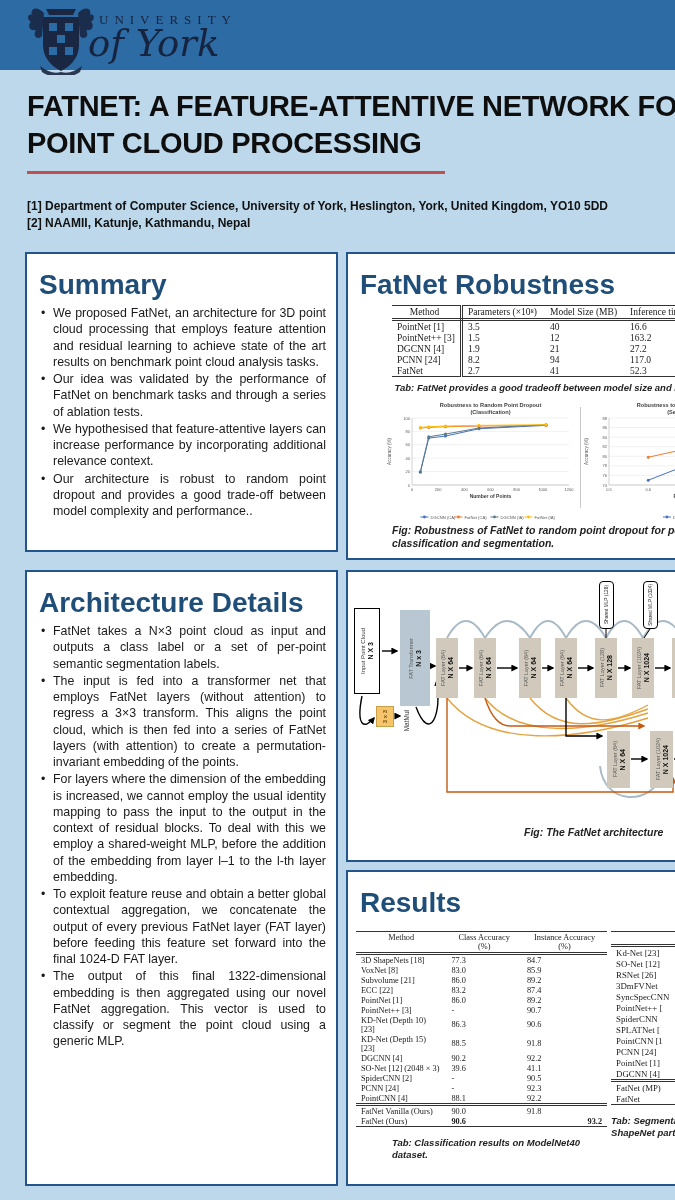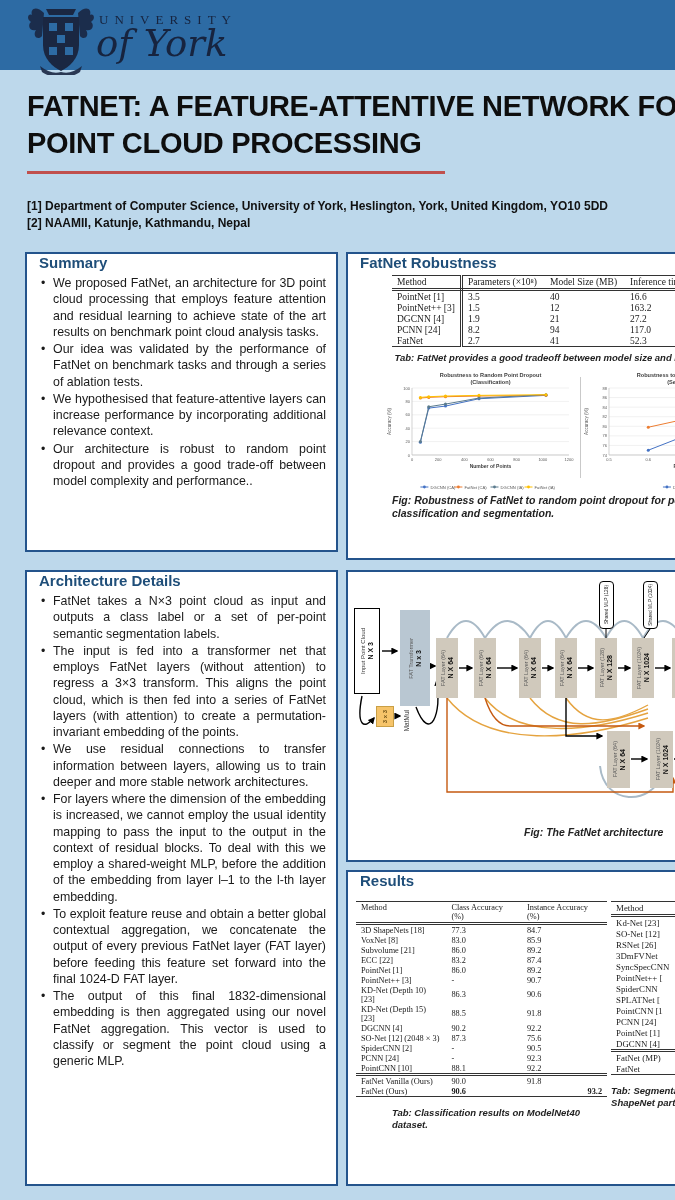--- a/index.html
+++ b/index.html
@@ -10,7 +10,7 @@
   .logo{position:absolute;left:26px;top:3px;}
   .uni-word{position:absolute;left:99px;top:12px;font-family:"Liberation Serif",serif;
             font-size:13px;letter-spacing:6px;color:#17243f;font-weight:500;}
-  .of-york{position:absolute;left:96px;top:22px;font-family:"DejaVu Serif",serif;
+  .of-york{position:absolute;left:88px;top:22px;font-family:"DejaVu Serif",serif;
            font-style:italic;font-size:37px;color:#17243f;}
   
   .title{position:absolute;left:27px;top:88px;width:700px;font-size:29px;font-weight:bold;

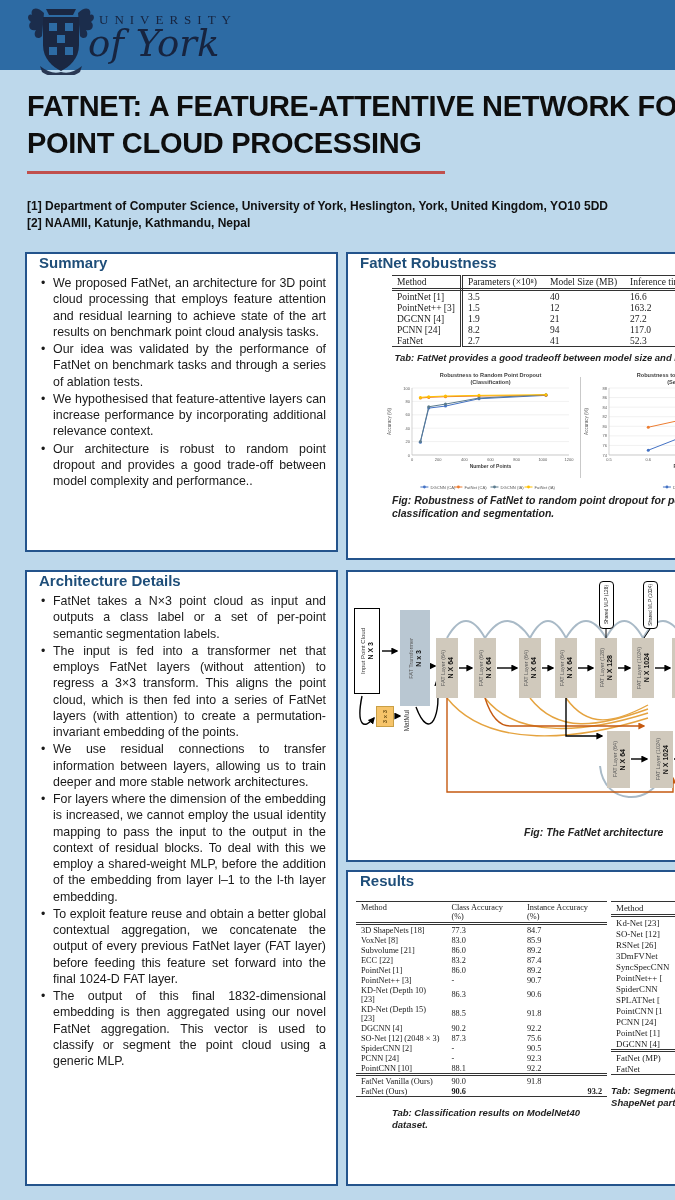--- a/index.html
+++ b/index.html
@@ -25,7 +25,7 @@
   #robustness-box{left:346px;top:252px;width:430px;height:308px;}
   #archfig-box{left:346px;top:570px;width:430px;height:292px;}
   #results-box{left:346px;top:870px;width:430px;height:316px;}
-  .sec-head{font-size:15px;font-weight:bold;color:#1f4e79;margin:0 0 4px 12px;}
+  .sec-head{font-size:28px;font-weight:bold;color:#1f4e79;margin:15px 0 4px 12px;}
   ul.bullets{list-style:none;margin:2px 0 0 0;padding:0 10px 0 14px;}
   ul.bullets li{position:relative;padding-left:12px;text-align:justify;font-size:12.4px;
                 line-height:1.31;margin-bottom:1px;color:#1a1a1a;}

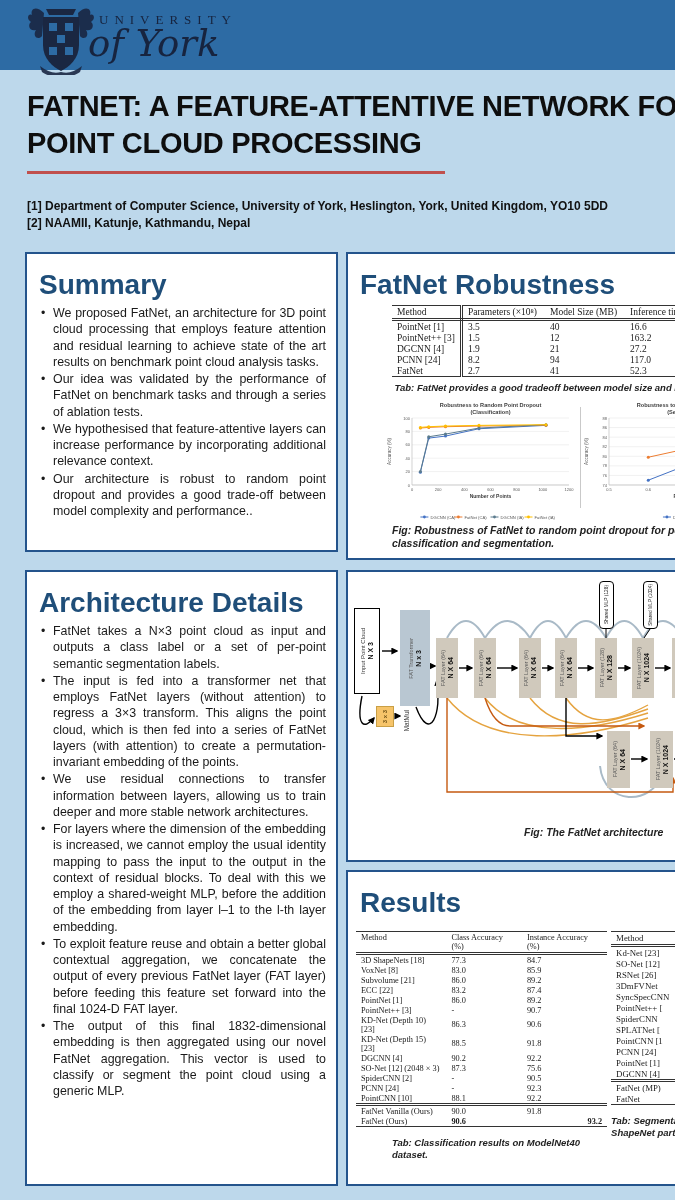--- a/index.html
+++ b/index.html
@@ -32,7 +32,7 @@
   ul.bullets li::before{content:"\2022";position:absolute;left:0;top:0;}
   
   table.ptable{border-collapse:collapse;font-family:"Liberation Serif",serif;color:#1a1a1a;}
-  table.ptable th{font-weight:normal;text-align:left;vertical-align:top;
+  table.ptable th{font-weight:normal;text-align:center;vertical-align:top;
                   border-top:1.2px solid #333;border-bottom:3px double #333;padding:1px 5px;}
   table.ptable td{padding:0.5px 5px;text-align:left;}
   table.ptable tbody tr:last-child td{border-bottom:1.4px solid #333;}

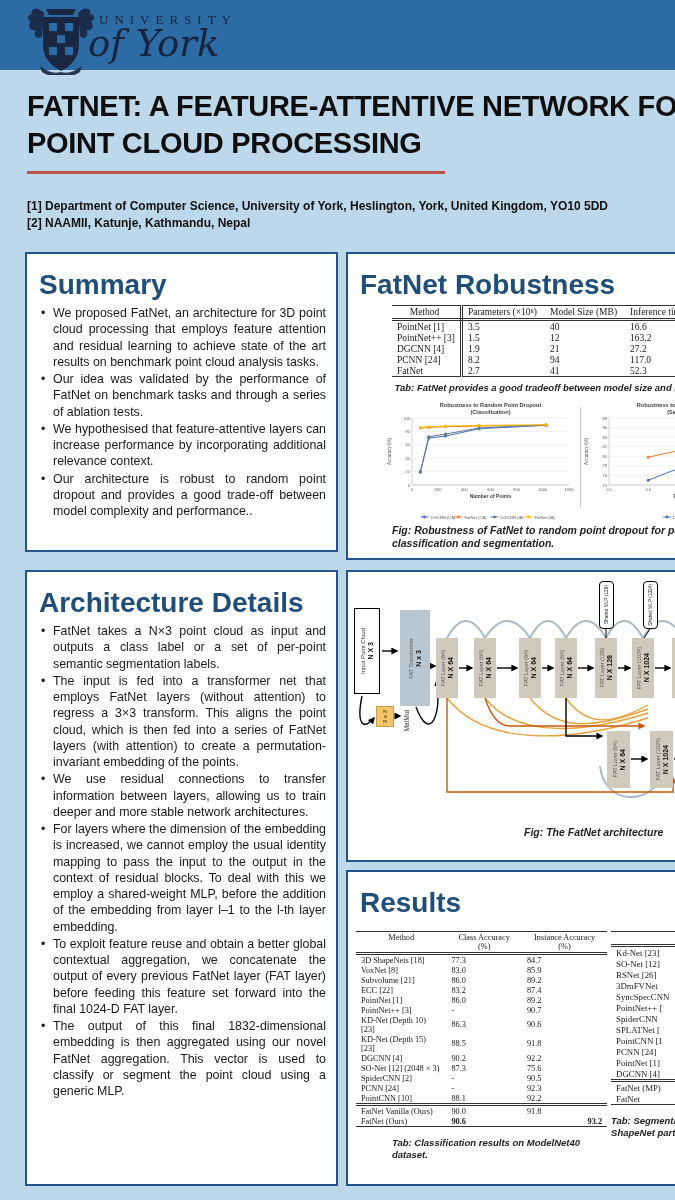--- a/index.html
+++ b/index.html
@@ -129,7 +129,6 @@
   <ul class="bullets">
       <li>FatNet takes a N×3 point cloud as input and outputs a class label or a set of per-point semantic segmentation labels.</li>
       <li>The input is fed into a transformer net that employs FatNet layers (without attention) to regress a 3×3 transform. This aligns the point cloud, which is then fed into a series of FatNet layers (with attention) to create a permutation-invariant embedding of the points.</li>
-      <li>We use residual connections to transfer information between layers, allowing us to train deeper and more stable network architectures.</li>
       <li>For layers where the dimension of the embedding is increased, we cannot employ the usual identity mapping to pass the input to the output in the context of residual blocks. To deal with this we employ a shared-weight MLP, before the addition of the embedding from layer l–1 to the l-th layer embedding.</li>
       <li>To exploit feature reuse and obtain a better global contextual aggregation, we concatenate the output of every previous FatNet layer (FAT layer) before feeding this feature set forward into the final 1024-D FAT layer.</li>
       <li>The output of this final 1832-dimensional embedding is then aggregated using our novel FatNet aggregation. This vector is used to classify or segment the point cloud using a generic MLP.</li>

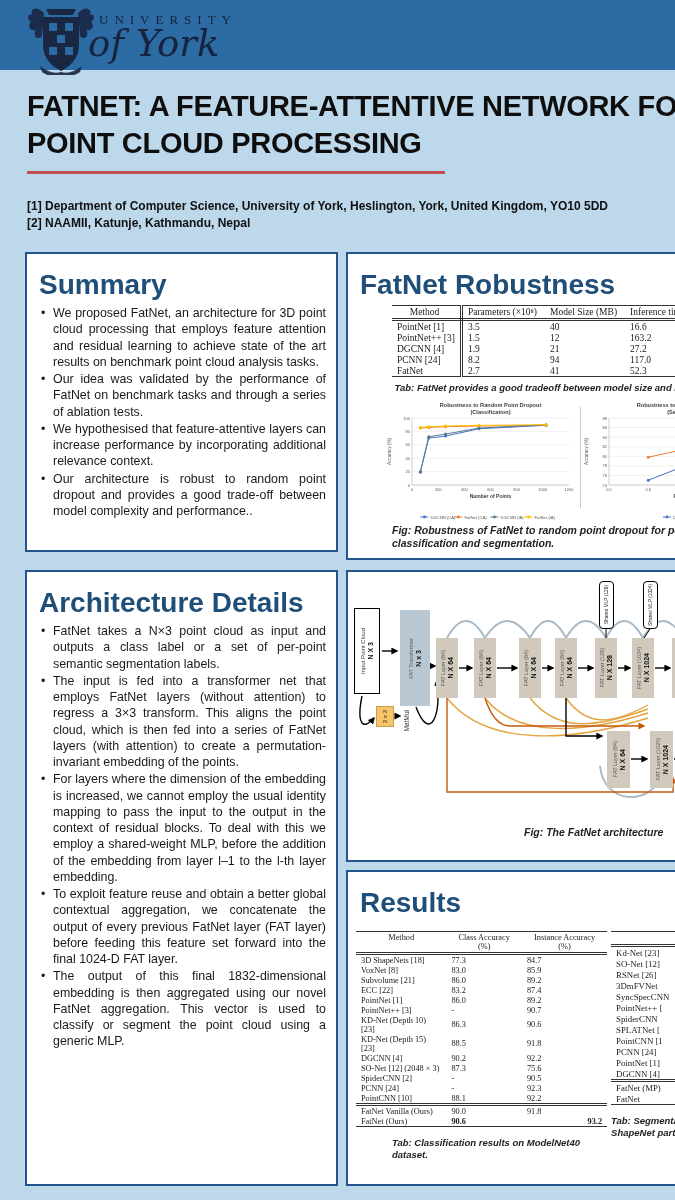--- a/index.html
+++ b/index.html
@@ -131,7 +131,7 @@
       <li>The input is fed into a transformer net that employs FatNet layers (without attention) to regress a 3×3 transform. This aligns the point cloud, which is then fed into a series of FatNet layers (with attention) to create a permutation-invariant embedding of the points.</li>
       <li>For layers where the dimension of the embedding is increased, we cannot employ the usual identity mapping to pass the input to the output in the context of residual blocks. To deal with this we employ a shared-weight MLP, before the addition of the embedding from layer l–1 to the l-th layer embedding.</li>
       <li>To exploit feature reuse and obtain a better global contextual aggregation, we concatenate the output of every previous FatNet layer (FAT layer) before feeding this feature set forward into the final 1024-D FAT layer.</li>
-      <li>The output of this final 1832-dimensional embedding is then aggregated using our novel FatNet aggregation. This vector is used to classify or segment the point cloud using a generic MLP.</li>
+      <li>The output of this final 1322-dimensional embedding is then aggregated using our novel FatNet aggregation. This vector is used to classify or segment the point cloud using a generic MLP.</li>
     </ul>
 </div>
 

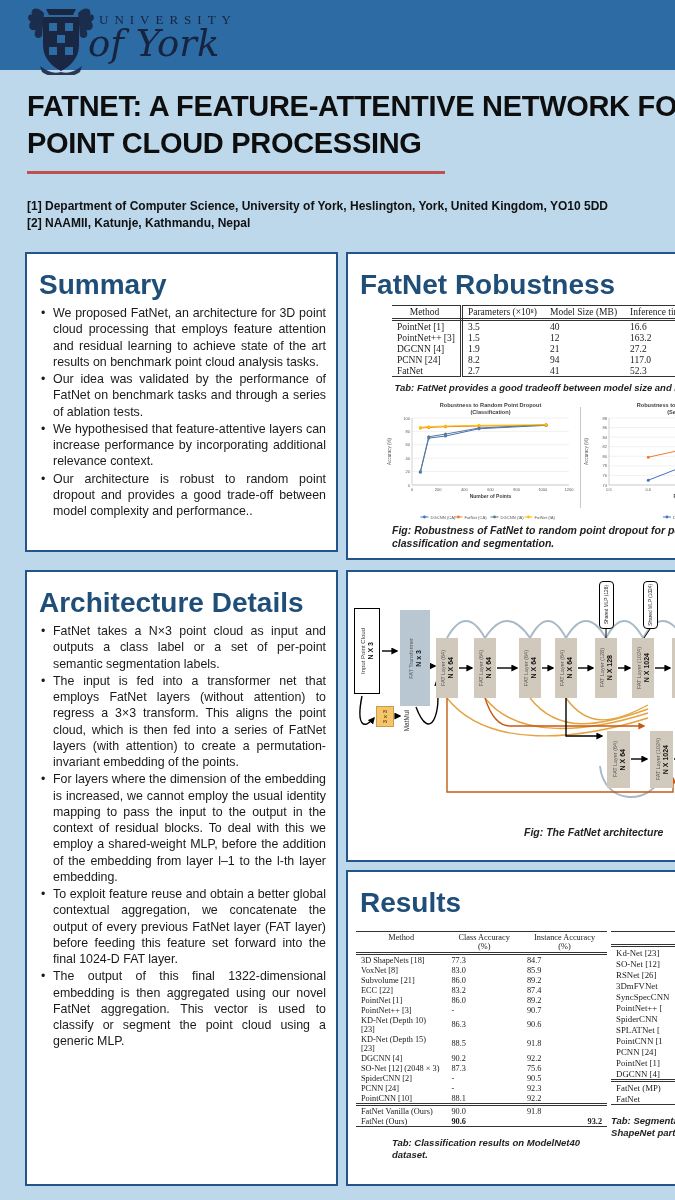--- a/index.html
+++ b/index.html
@@ -467,7 +467,7 @@
             </tr>
             <tr>
               <td>SO-Net [12] (2048 × 3)</td>
-              <td>87.3</td>
+              <td>39.6</td>
               <td>75.6</td>
             </tr>
             <tr>

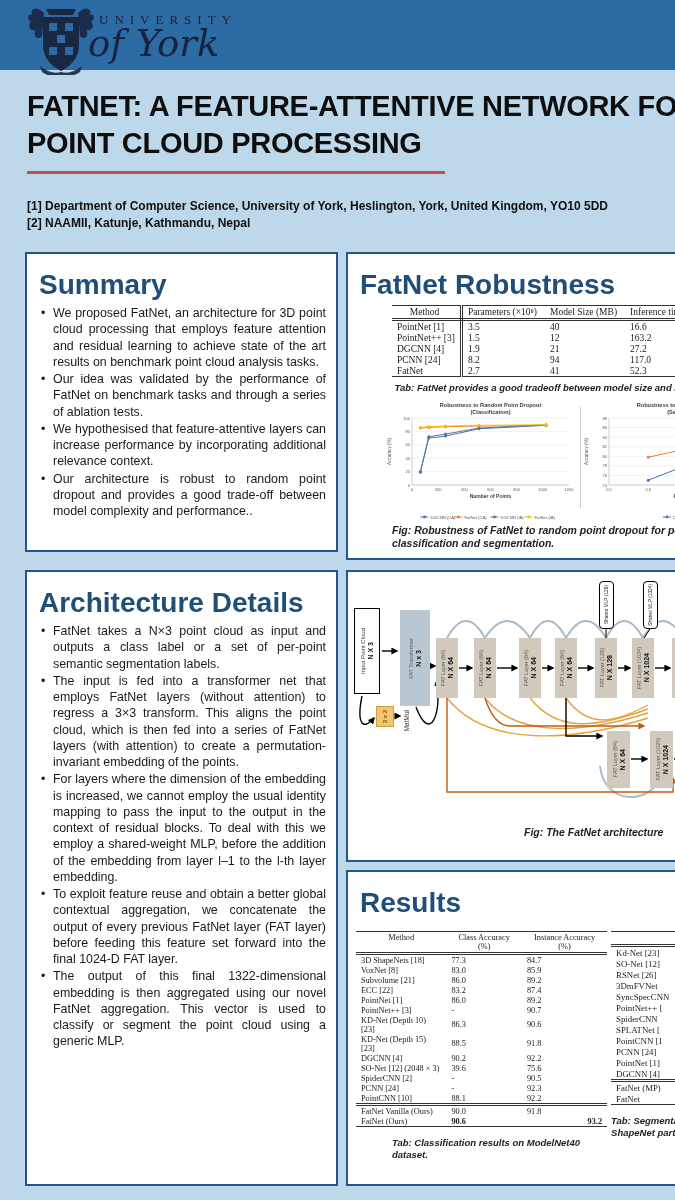--- a/index.html
+++ b/index.html
@@ -468,7 +468,7 @@
             <tr>
               <td>SO-Net [12] (2048 × 3)</td>
               <td>39.6</td>
-              <td>75.6</td>
+              <td>41.1</td>
             </tr>
             <tr>
               <td>SpiderCNN [2]</td>

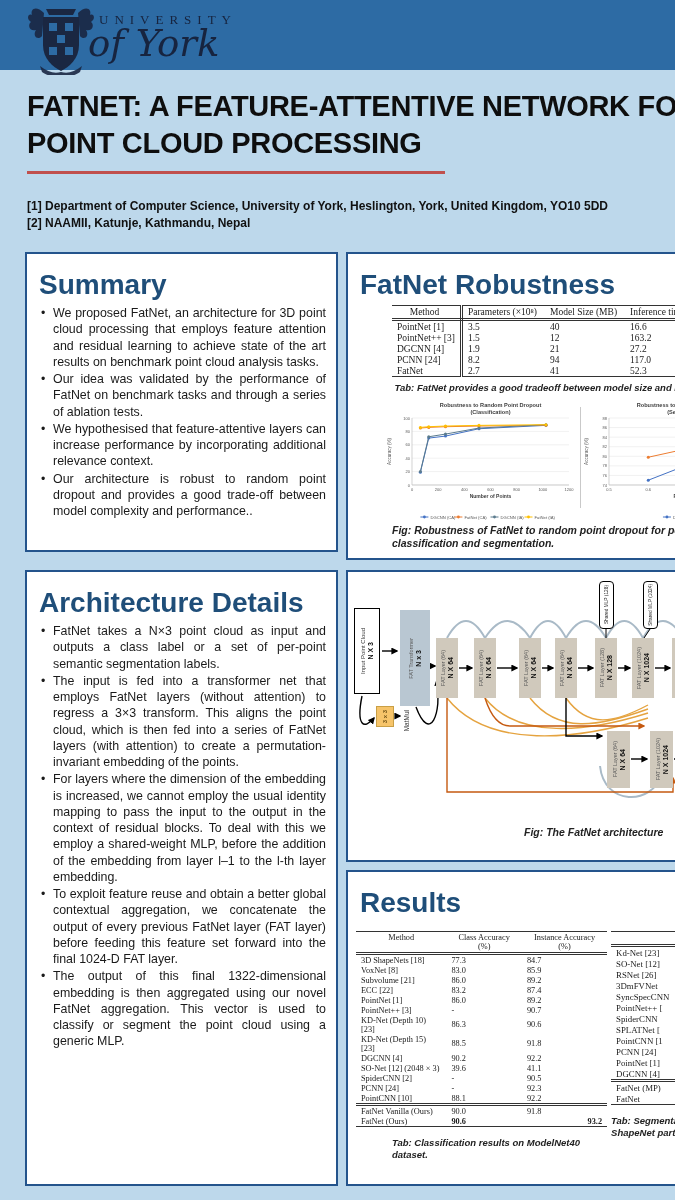--- a/index.html
+++ b/index.html
@@ -481,7 +481,7 @@
               <td>92.3</td>
             </tr>
             <tr>
-              <td>PointCNN [10]</td>
+              <td>PointCNN [4]</td>
               <td>88.1</td>
               <td>92.2</td>
             </tr>

